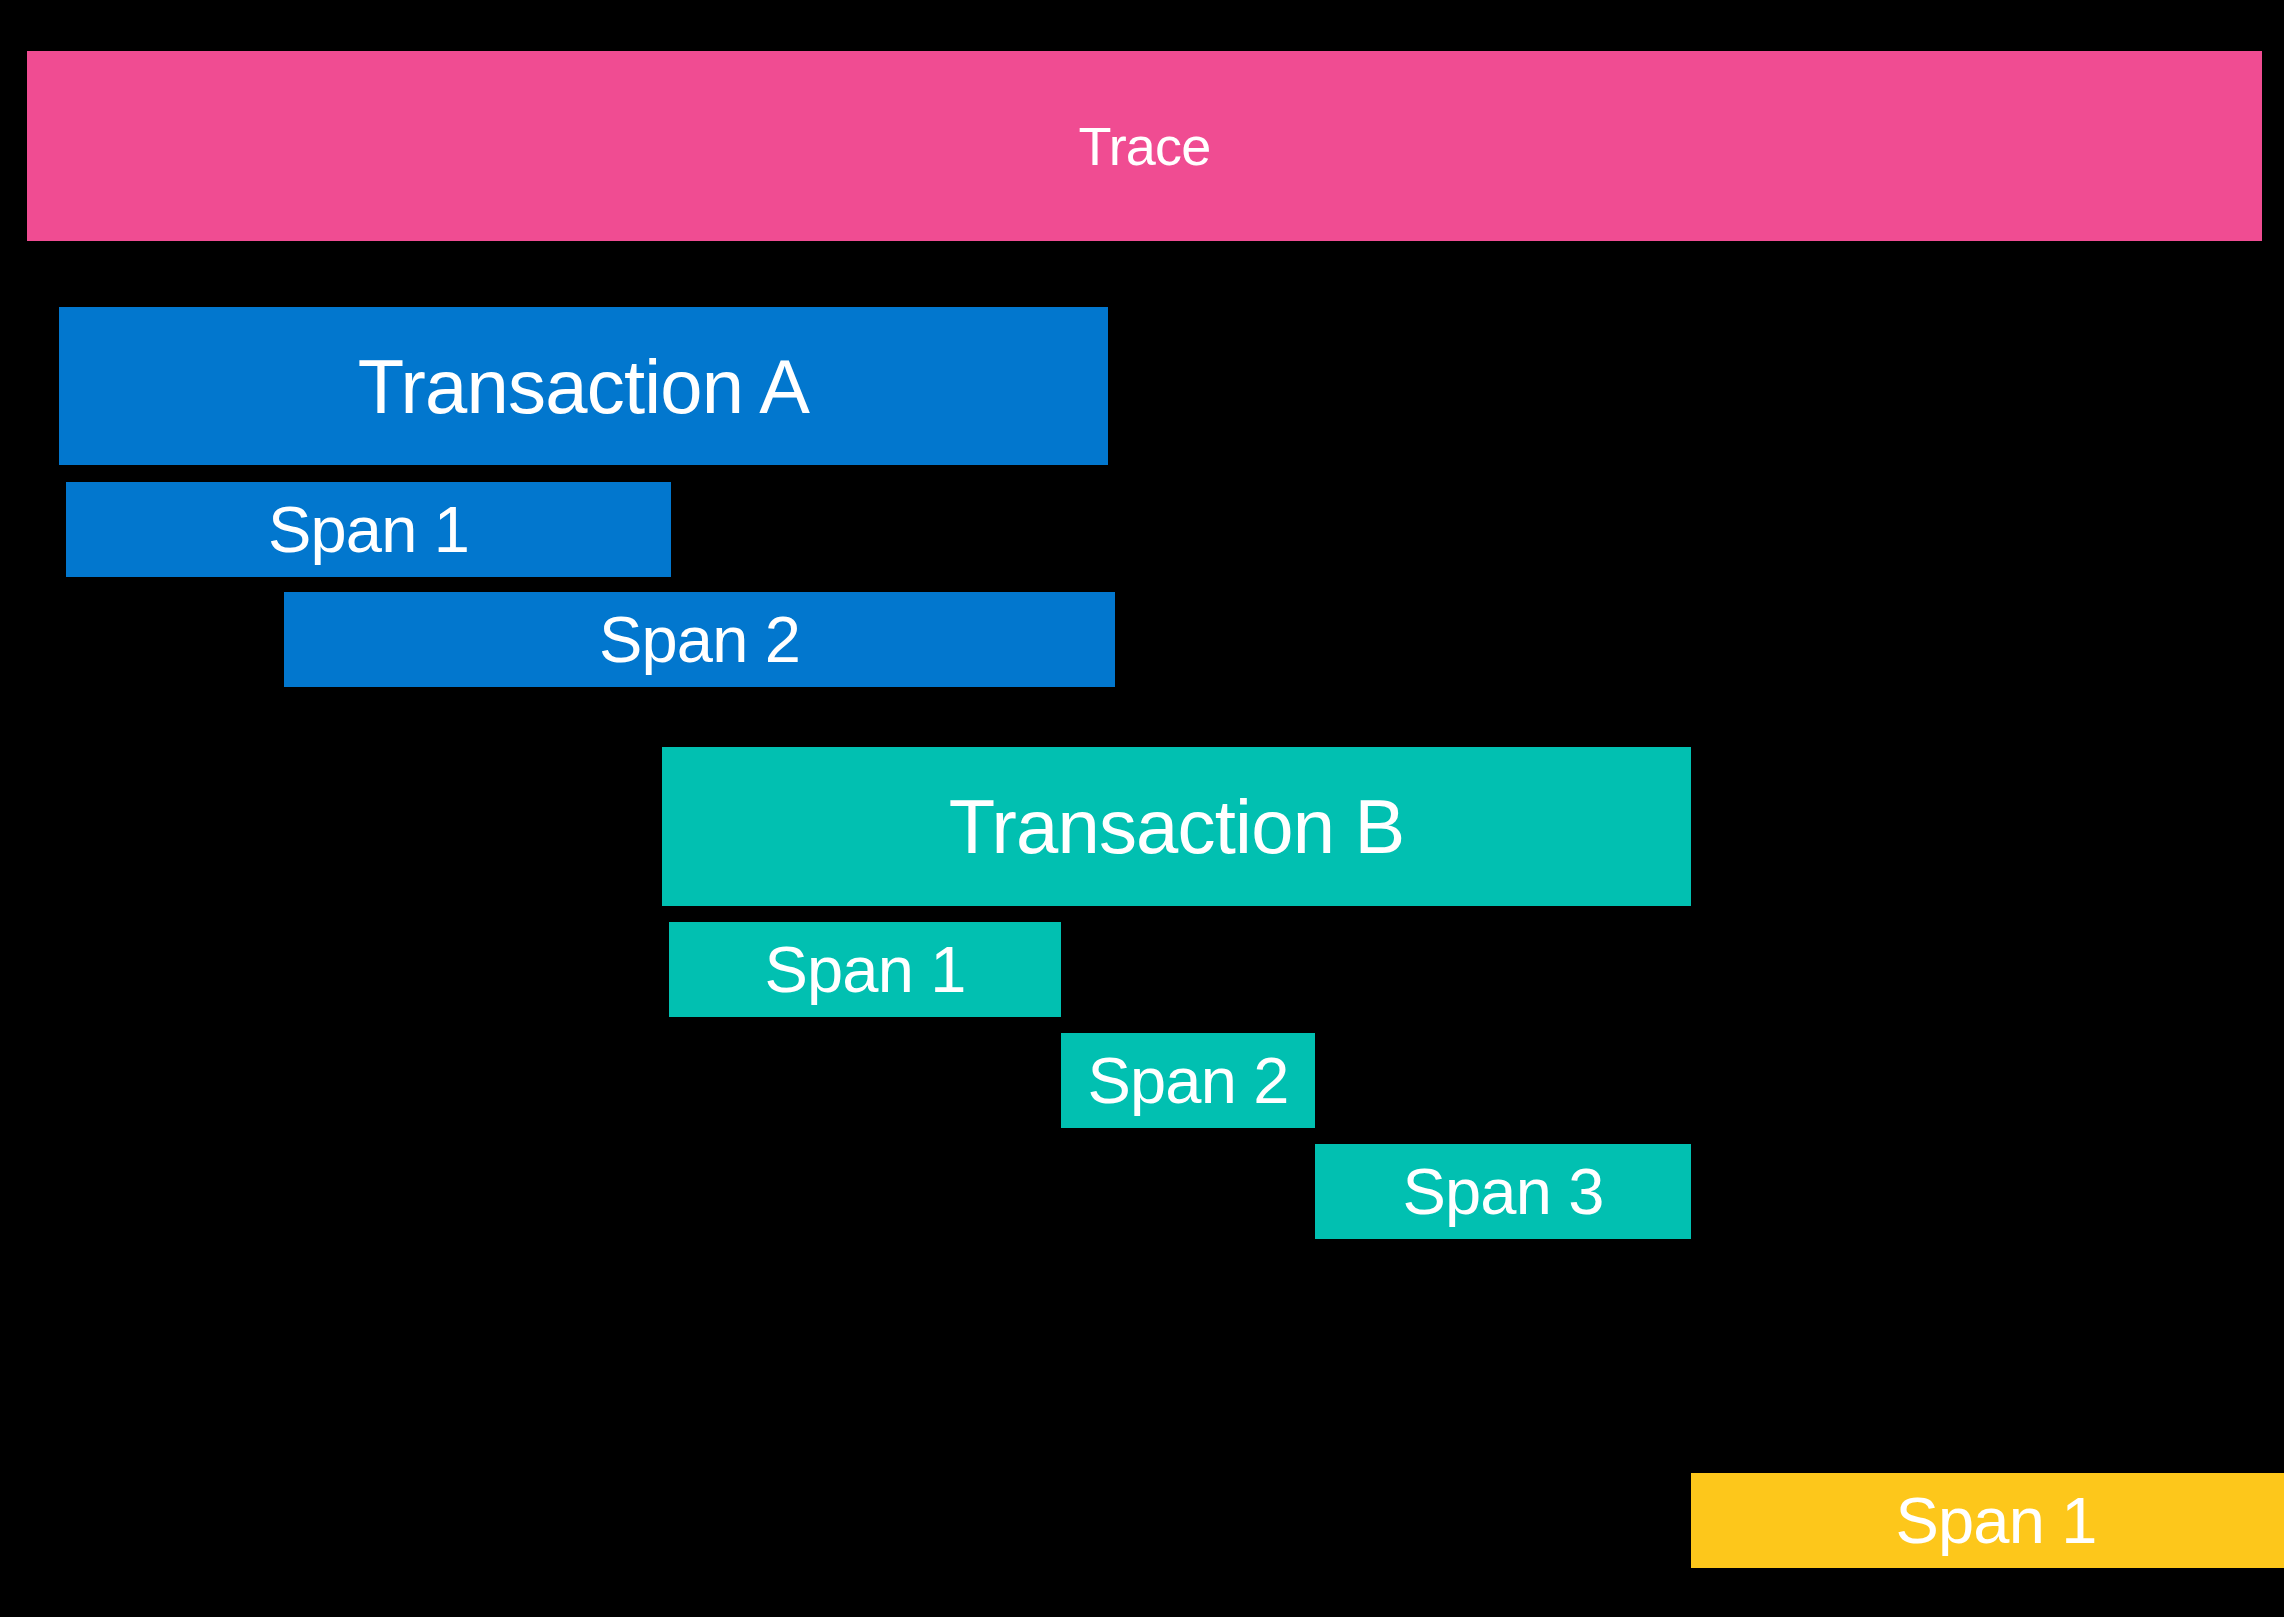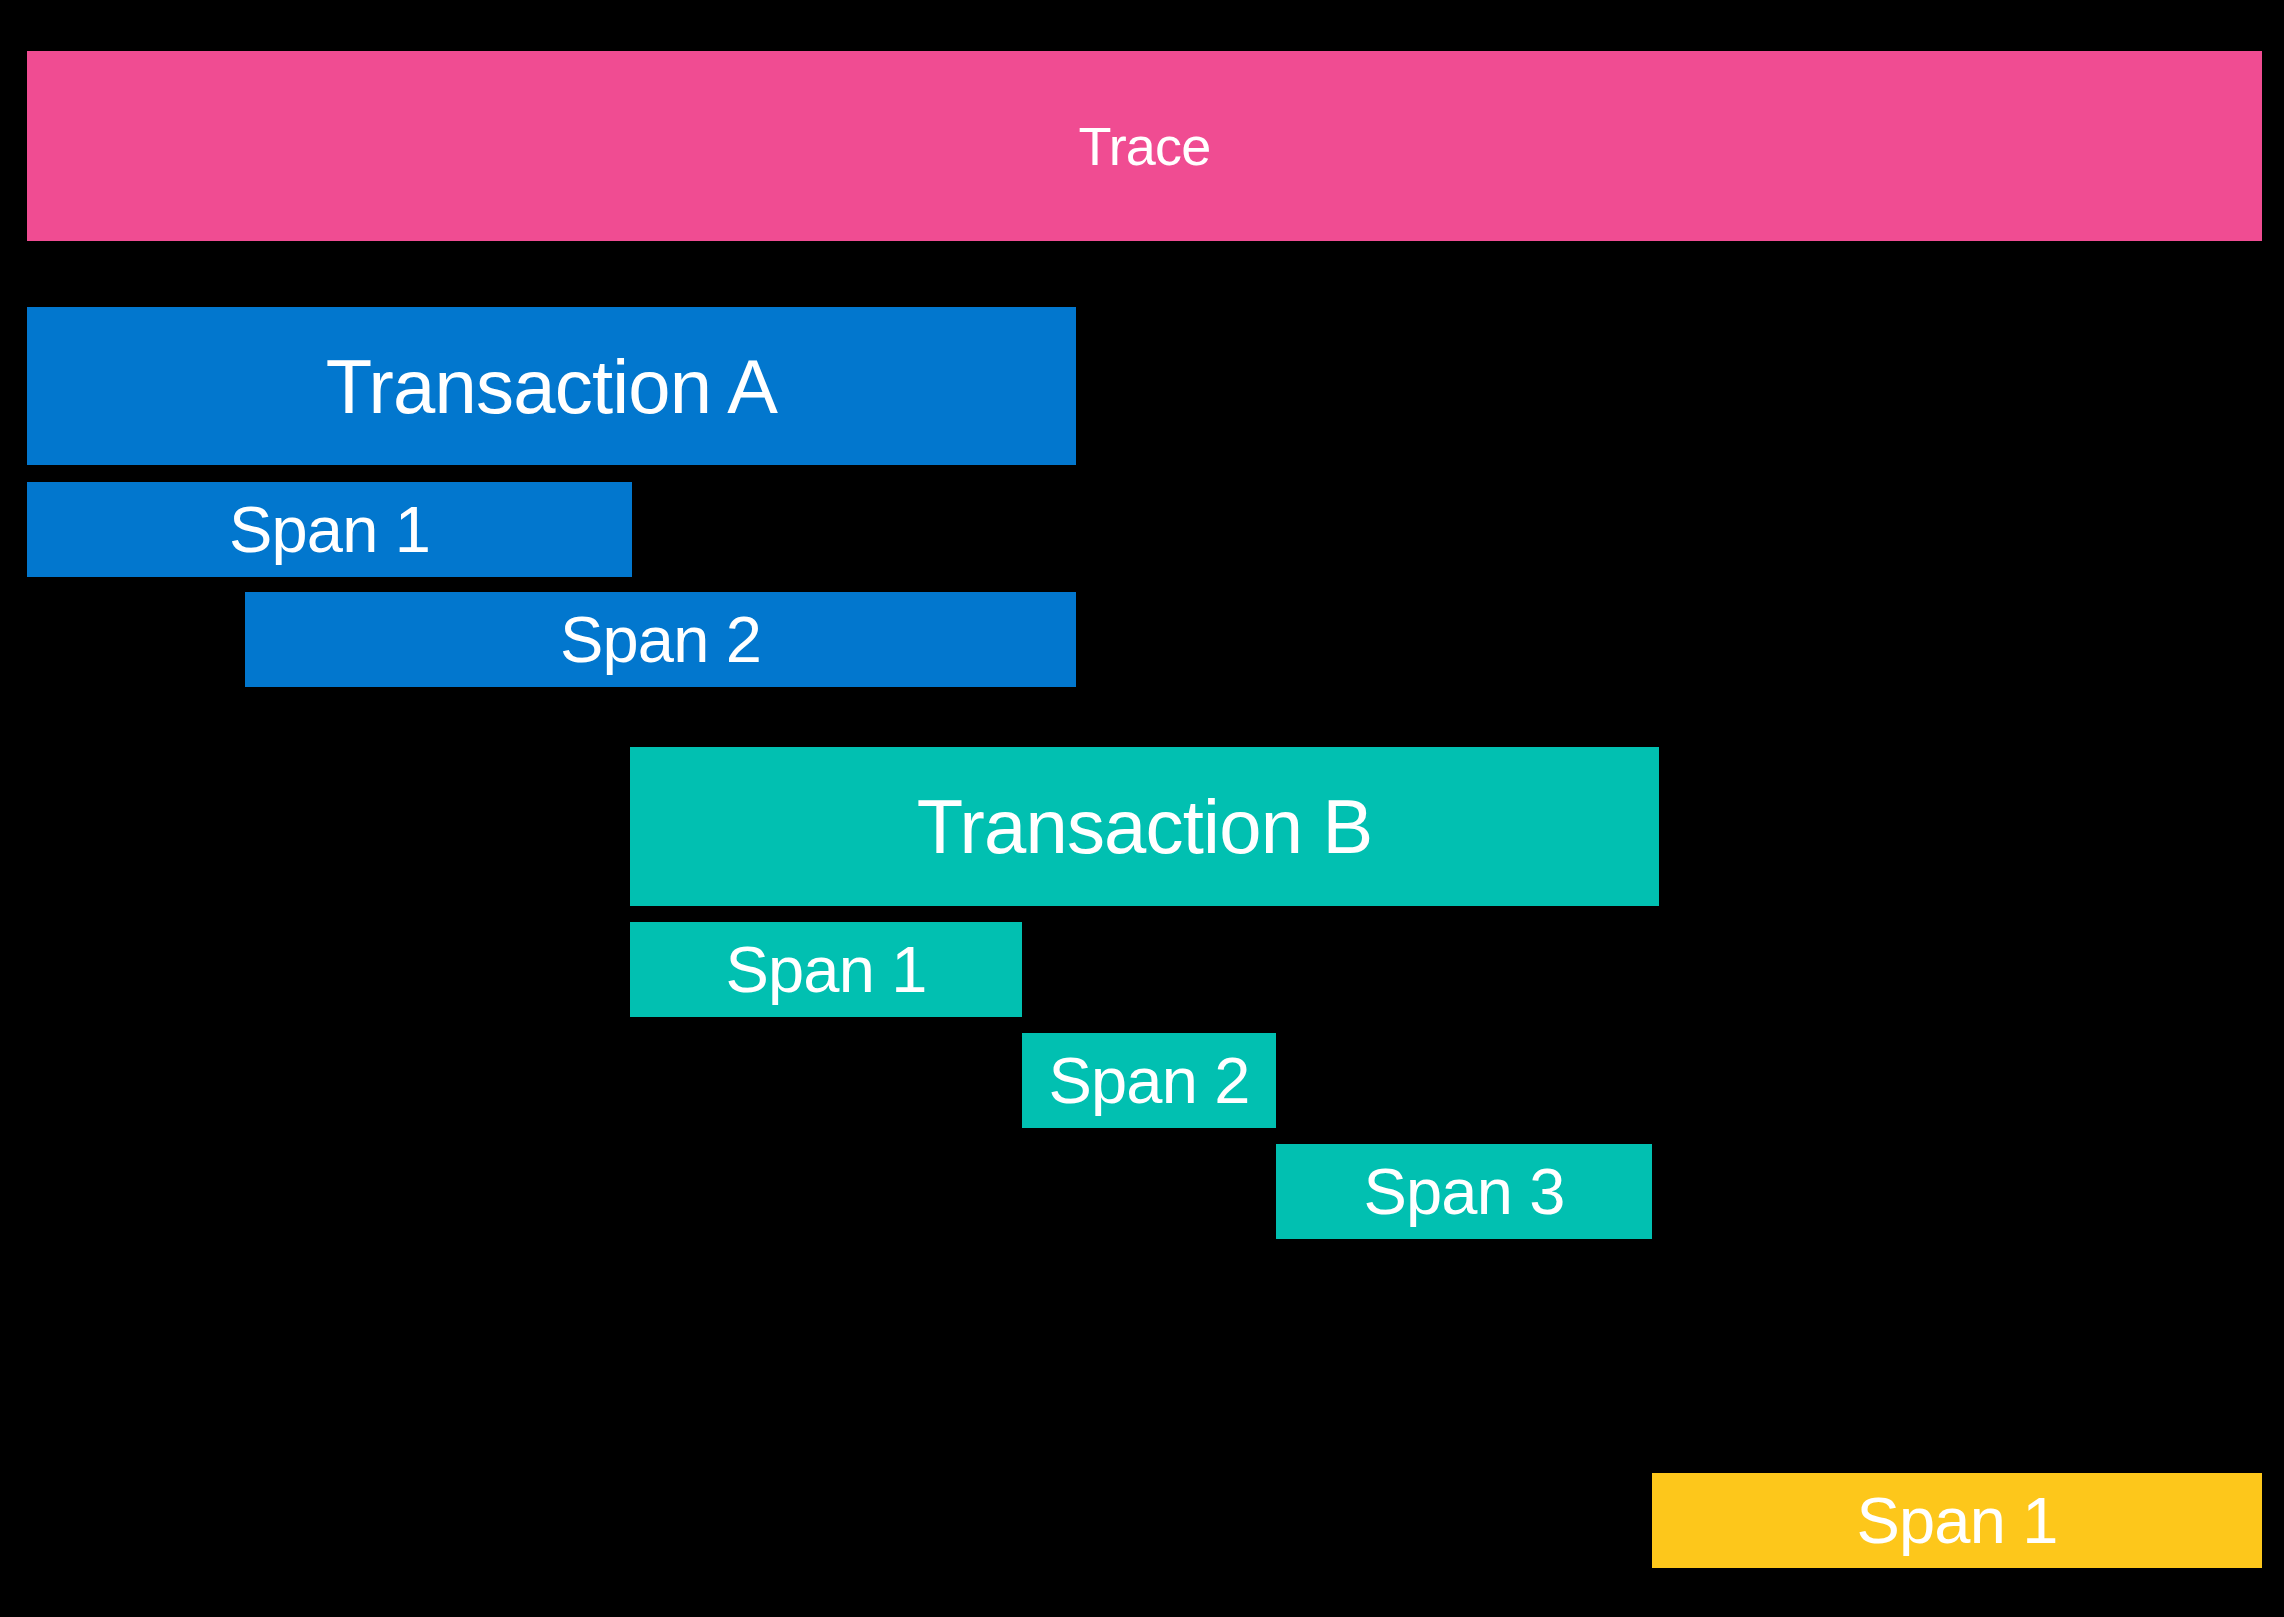--- a/index.html
+++ b/index.html
@@ -26,7 +26,7 @@
     white-space: nowrap;
   }
   .bar-trace       { left: 27px;   top: 51px;   width: 2235px; height: 190px; font-size: 54px; }
-  .bar-trans       { height: 158px; font-size: 76px; }
+  .bar-trans       { height: 158px; font-size: 76px; margin-left: 32px; }
   .bar-span        { height: 95px; font-size: 65px; }
 
   .bar-trans-a     { left: 27px;   top: 307px;  width: 1049px; }

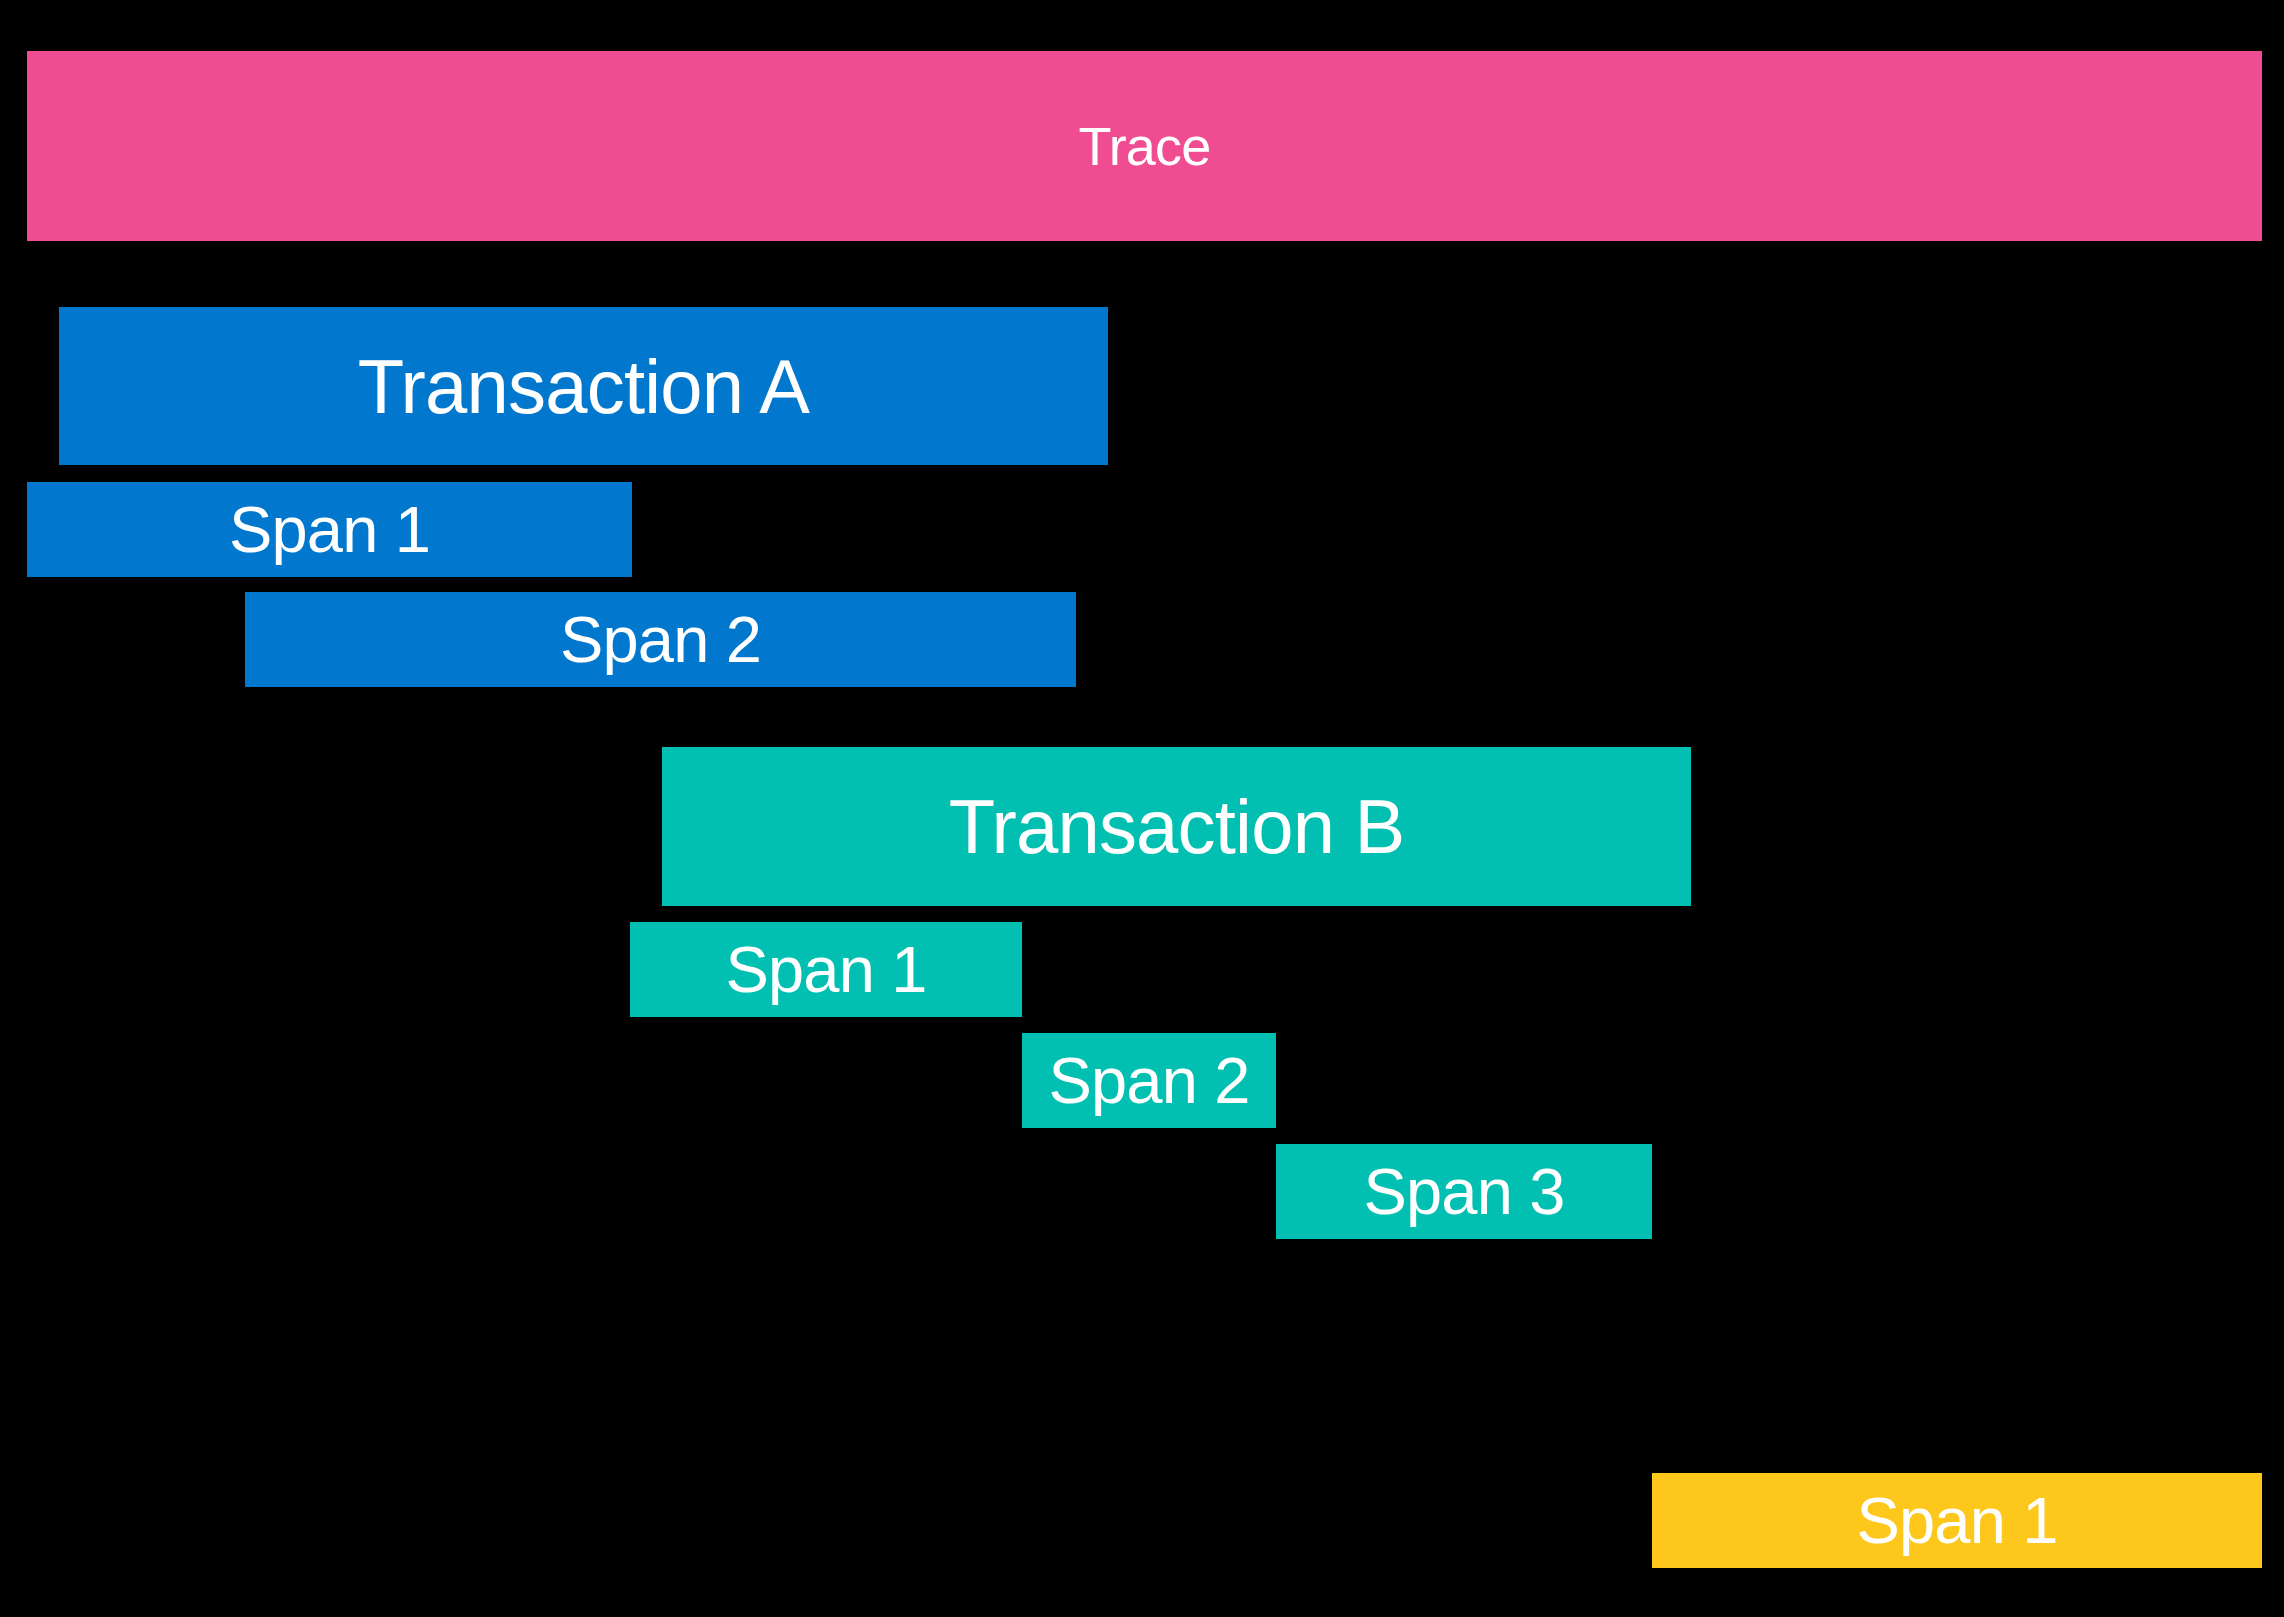--- a/index.html
+++ b/index.html
@@ -27,7 +27,7 @@
   }
   .bar-trace       { left: 27px;   top: 51px;   width: 2235px; height: 190px; font-size: 54px; }
   .bar-trans       { height: 158px; font-size: 76px; margin-left: 32px; }
-  .bar-span        { height: 95px; font-size: 65px; }
+  .bar-span        { height: 95px; font-size: 65px; margin-left: 39px; }
 
   .bar-trans-a     { left: 27px;   top: 307px;  width: 1049px; }
   .bar-span-a1     { left: 27px;   top: 482px;  width: 605px;  }

